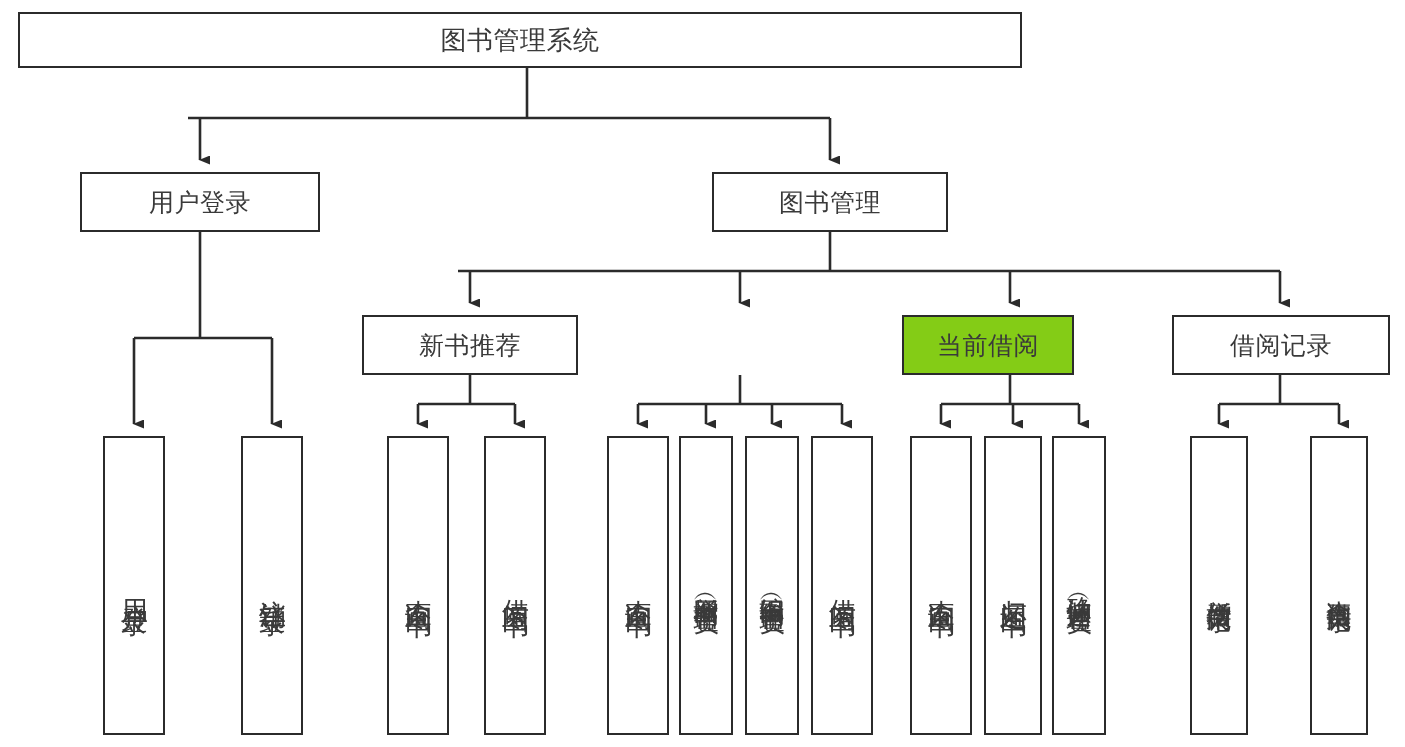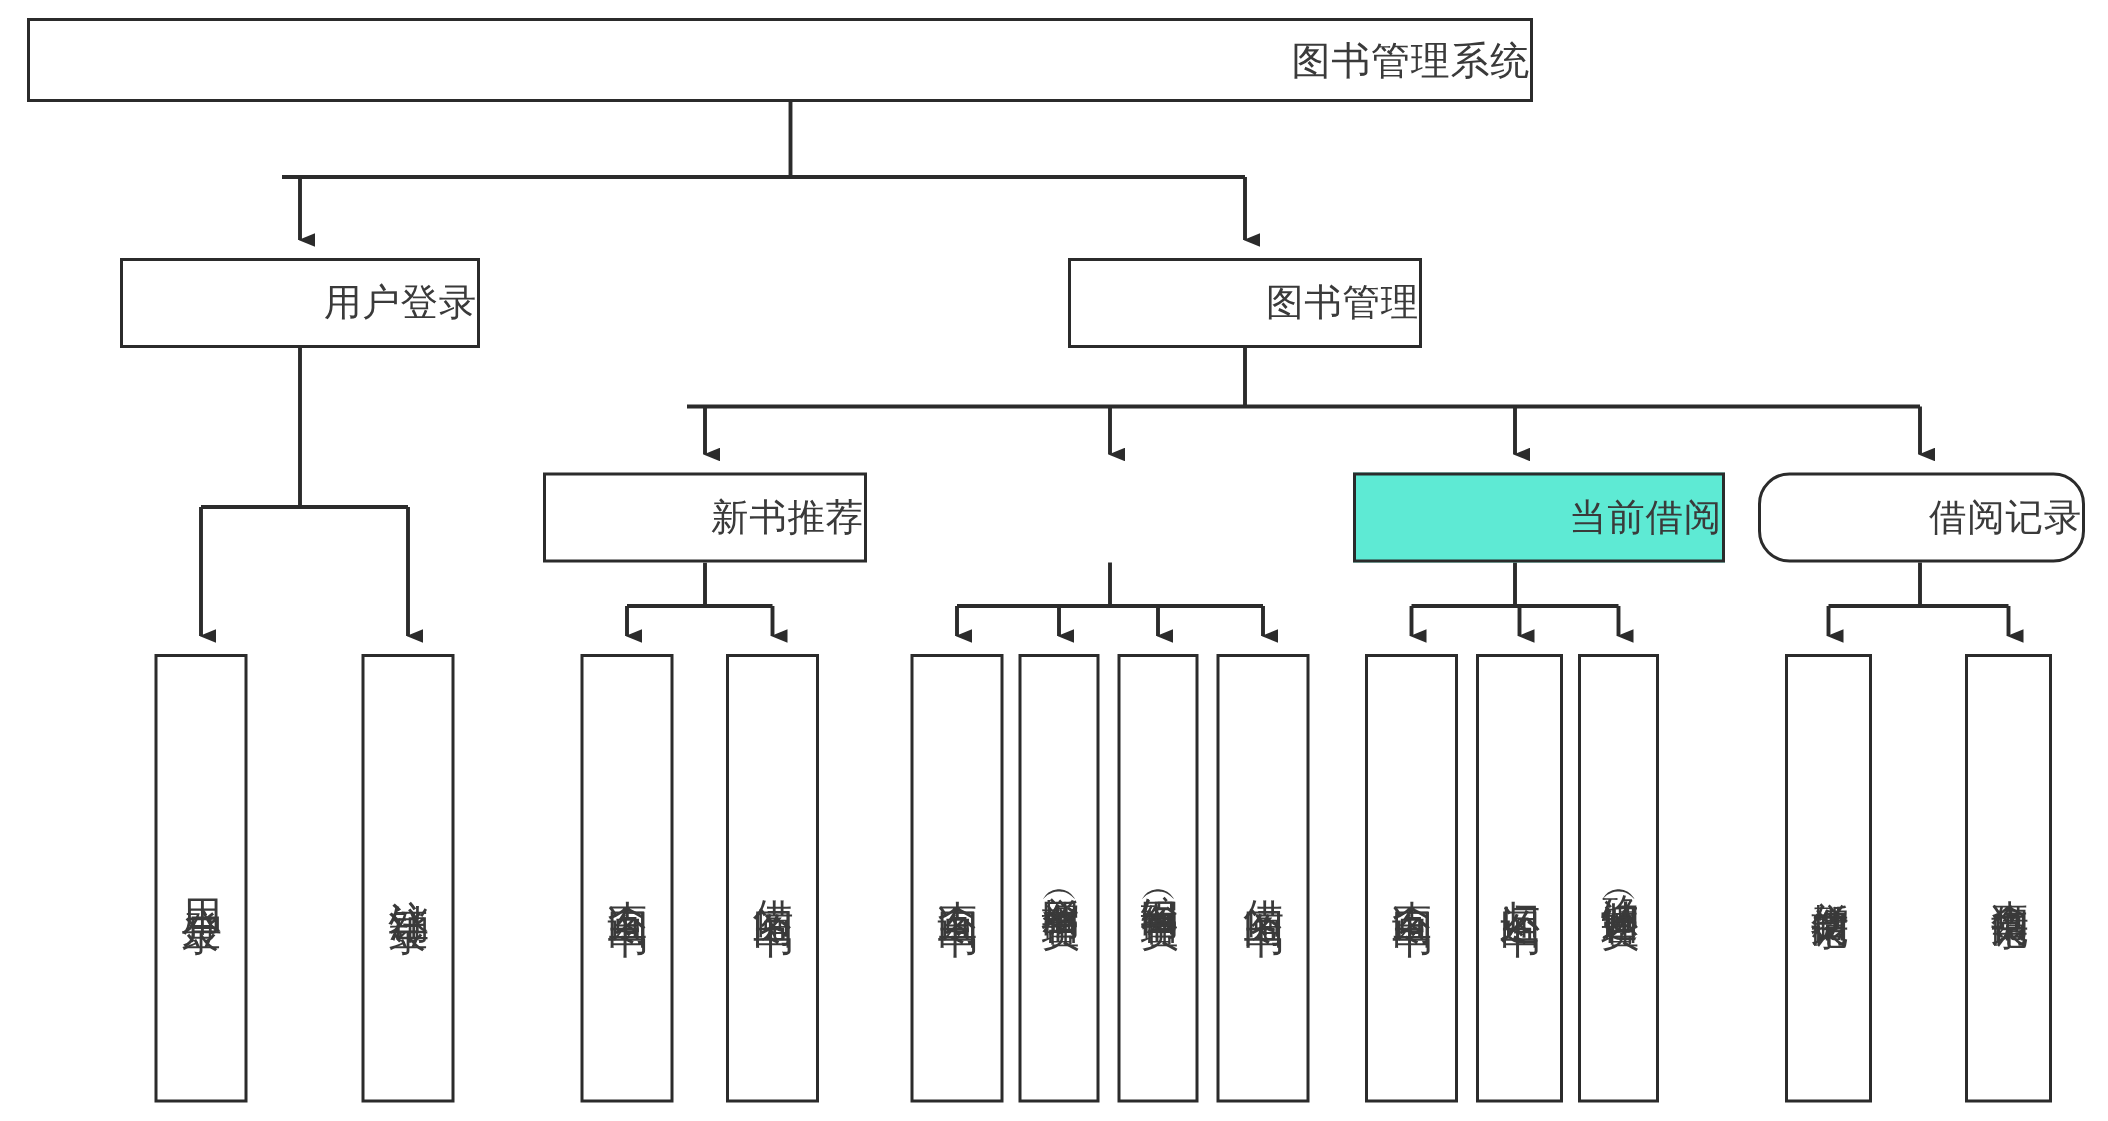--- a/index.html
+++ b/index.html
@@ -33,7 +33,7 @@
     border: 2px solid #2b2b2b;
     display: flex;
     align-items: center;
-    justify-content: flex-end;
+    justify-content: center;
     overflow: hidden;
   }
   .node-label {

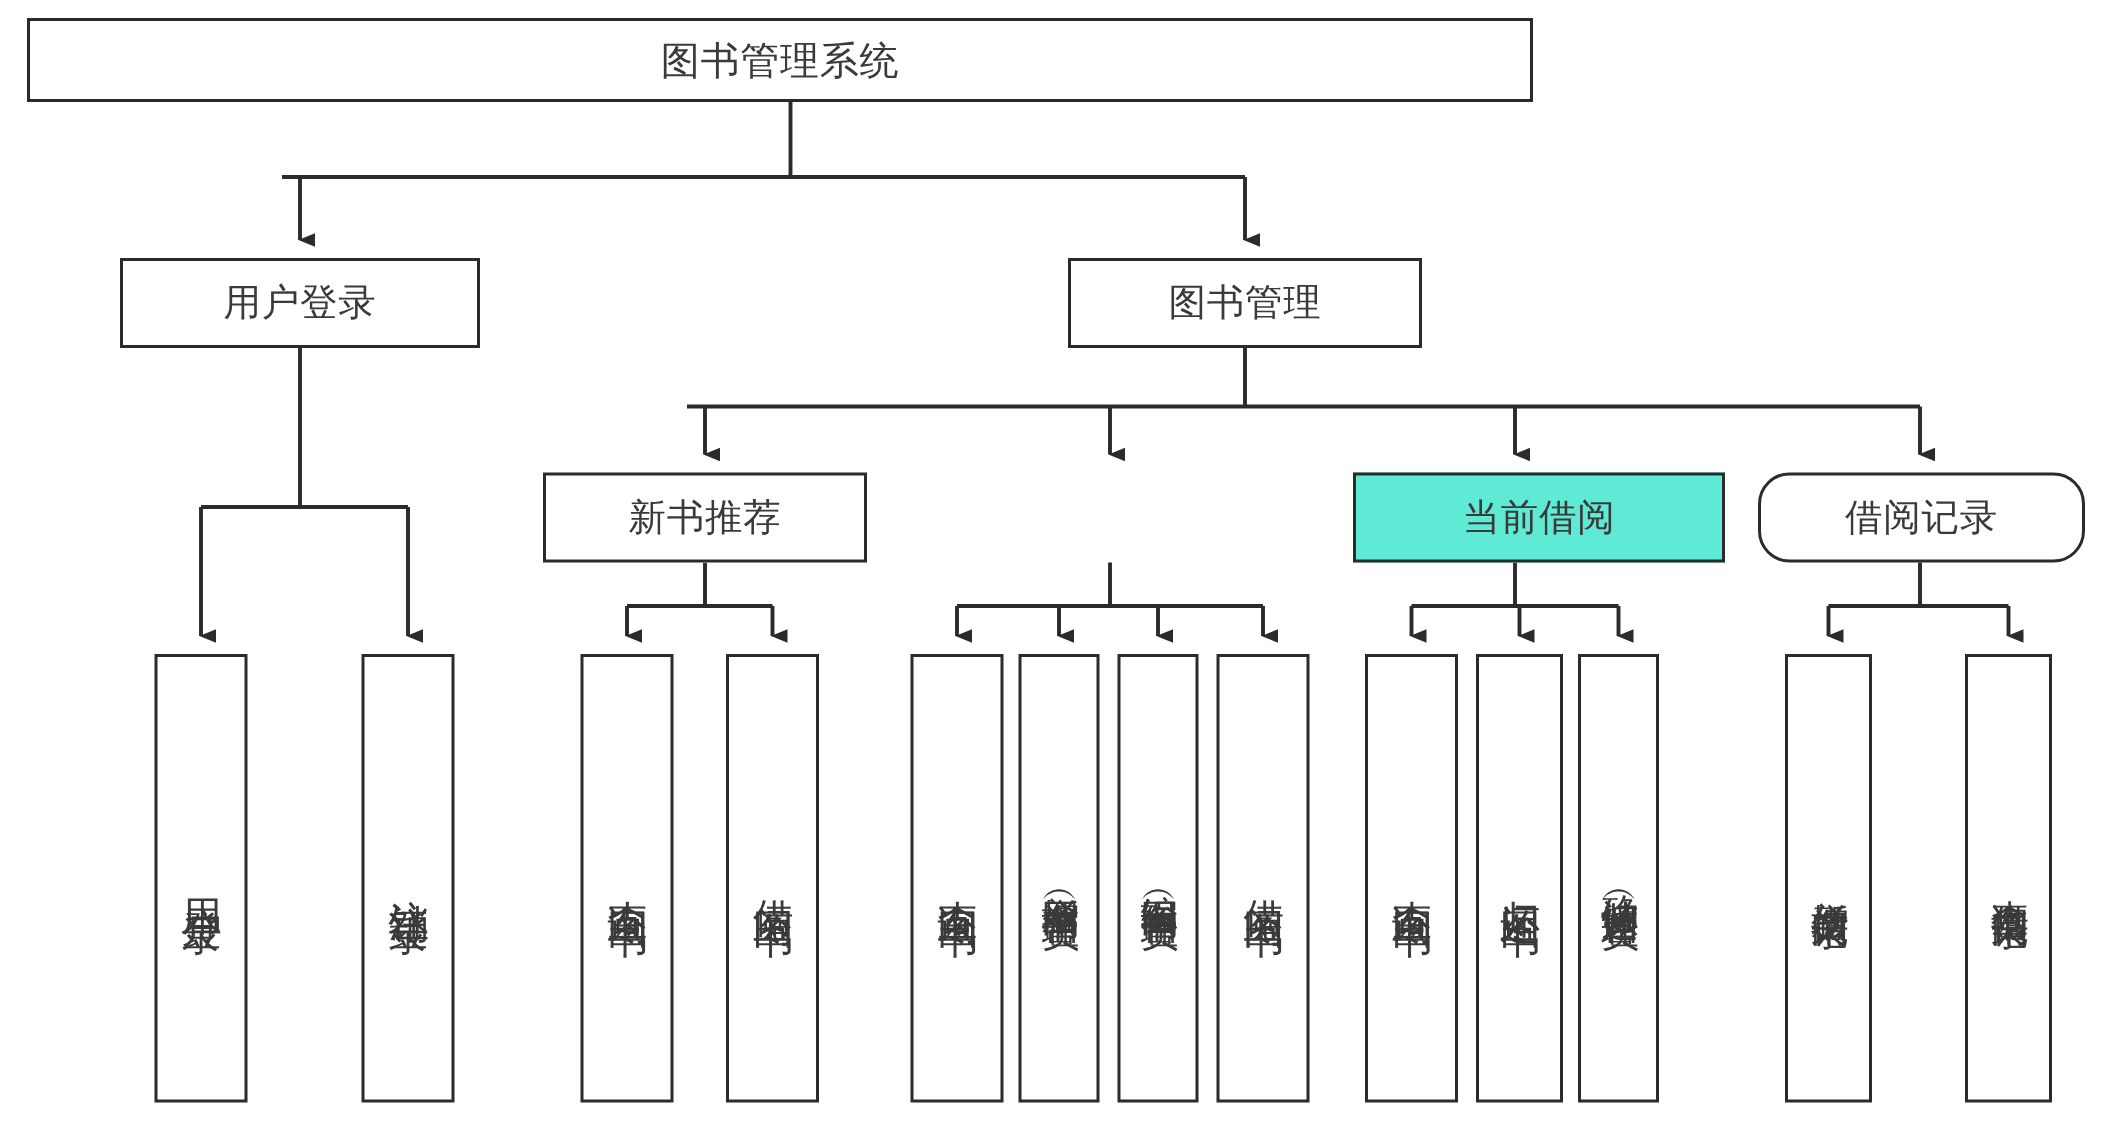--- a/index.html
+++ b/index.html
@@ -161,7 +161,7 @@
   <div class="node horiz" id="node-l3-0" style="left: 362px; top: 315px; width: 216px; height: 60px; border-color: rgb(43, 43, 43); background: rgb(255, 255, 255);">
     <span class="node-label" style="color: rgb(58, 58, 58);">新书推荐</span>
   </div>
-  <div class="node horiz" id="node-l3-2" style="left: 902px; top: 315px; width: 248px; height: 60px; border-color: rgb(43, 43, 43); background: #5eead4;">
+  <div class="node horiz" id="node-l3-2" style="left: 902px; top: 315px; width: 172px; height: 60px; border-color: rgb(43, 43, 43); background: #84cc16;">
     <span class="node-label" style="color: rgb(58, 58, 58);">当前借阅</span>
   </div>
   <div class="node horiz" id="node-l3-3" style="left: 1172px; top: 315px; width: 218px; height: 60px; border-color: rgb(43, 43, 43); background: rgb(255, 255, 255); border-radius: 21px;">

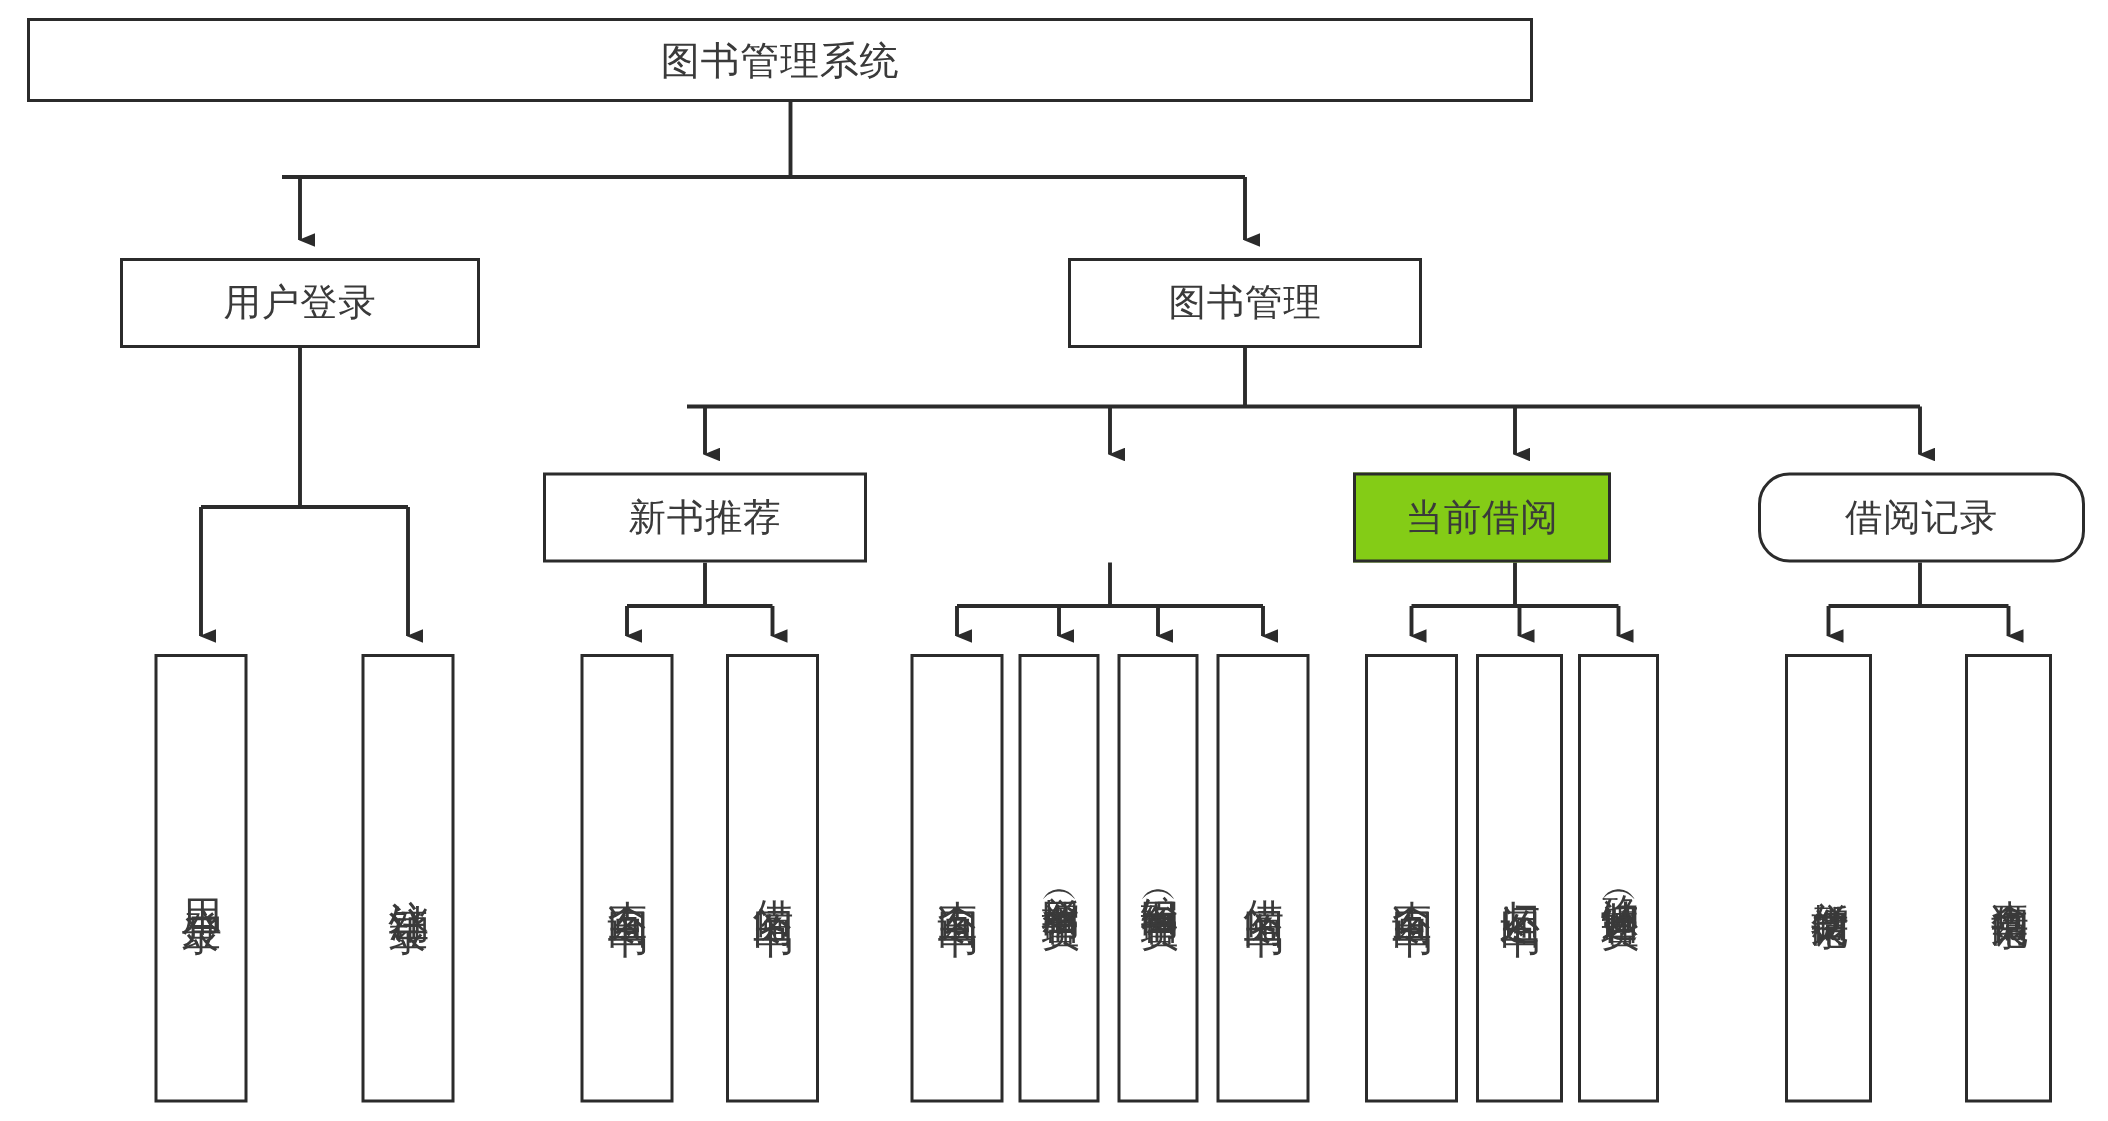--- a/index.html
+++ b/index.html
@@ -164,7 +164,7 @@
   <div class="node horiz" id="node-l3-2" style="left: 902px; top: 315px; width: 172px; height: 60px; border-color: rgb(43, 43, 43); background: #84cc16;">
     <span class="node-label" style="color: rgb(58, 58, 58);">当前借阅</span>
   </div>
-  <div class="node horiz" id="node-l3-3" style="left: 1172px; top: 315px; width: 218px; height: 60px; border-color: rgb(43, 43, 43); background: rgb(255, 255, 255); border-radius: 21px;">
+  <div class="node horiz" id="node-l3-3" style="left: 1172px; top: 315px; width: 218px; height: 60px; border-color: rgb(43, 43, 43); background: rgb(255, 255, 255);">
     <span class="node-label" style="color: rgb(58, 58, 58);">借阅记录</span>
   </div>
 

